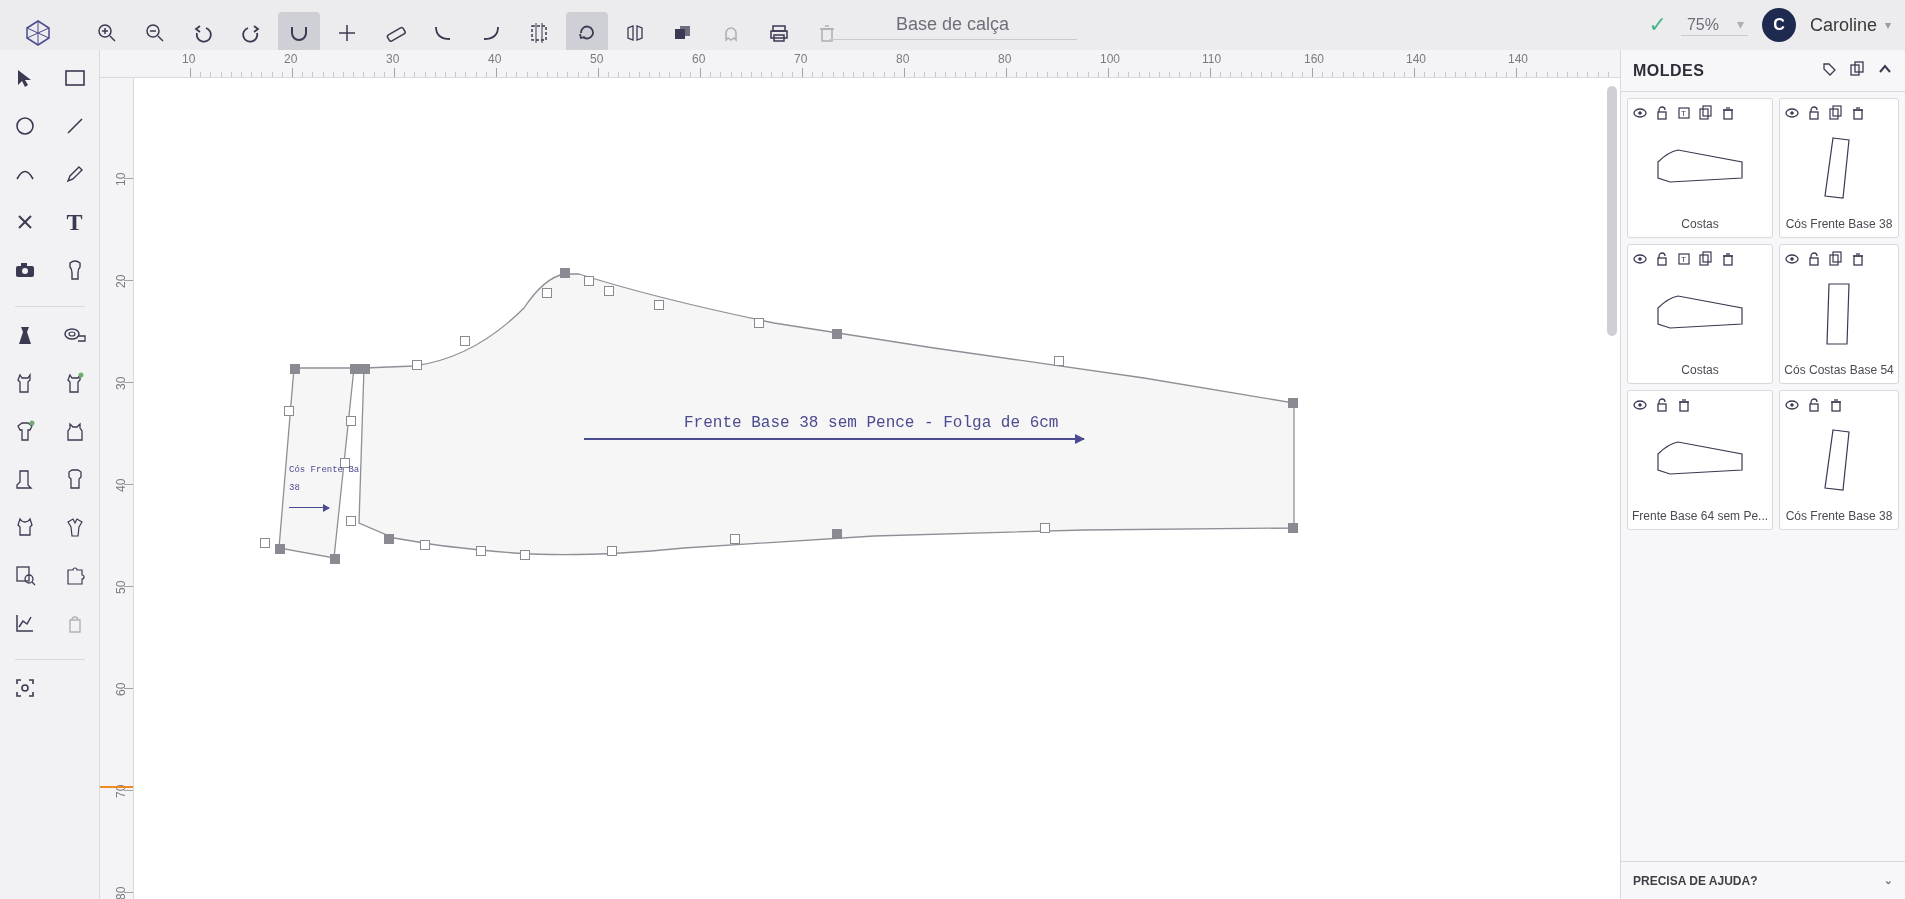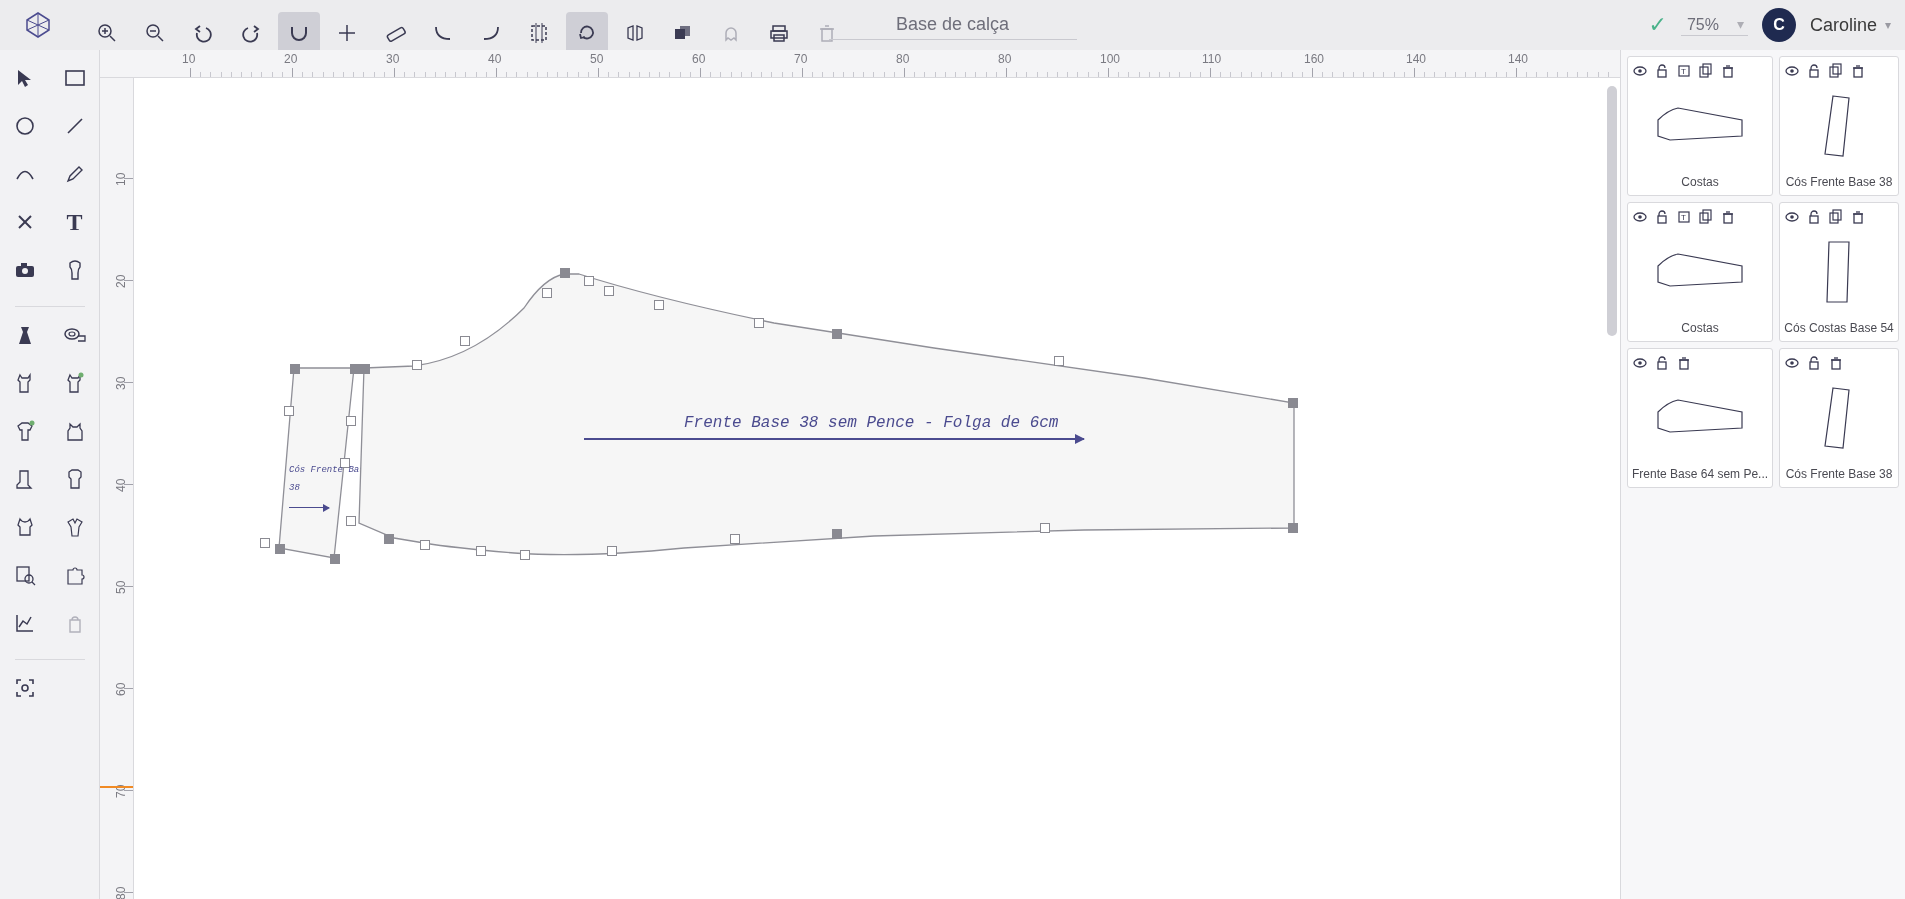--- a/index.html
+++ b/index.html
@@ -16,7 +16,7 @@
   html,body{margin:0;padding:0;width:1905px;height:899px;overflow:hidden;background:var(--bg);}
   
   .topbar{position:absolute;left:0;top:0;right:0;height:66px;background:#ececee;border-bottom:1px solid var(--border);
-    display:flex;padding-left:13px;}
+    display:flex;align-items:center;padding-left:13px;}
   .topbar .logo{width:50px;height:50px;display:flex;align-items:center;justify-content:center;}
   .topbar .tools{display:flex;align-items:center;margin-left:20px;}
   .tbtn{width:42px;height:42px;display:flex;align-items:center;justify-content:center;border-radius:4px;margin:0 3px;

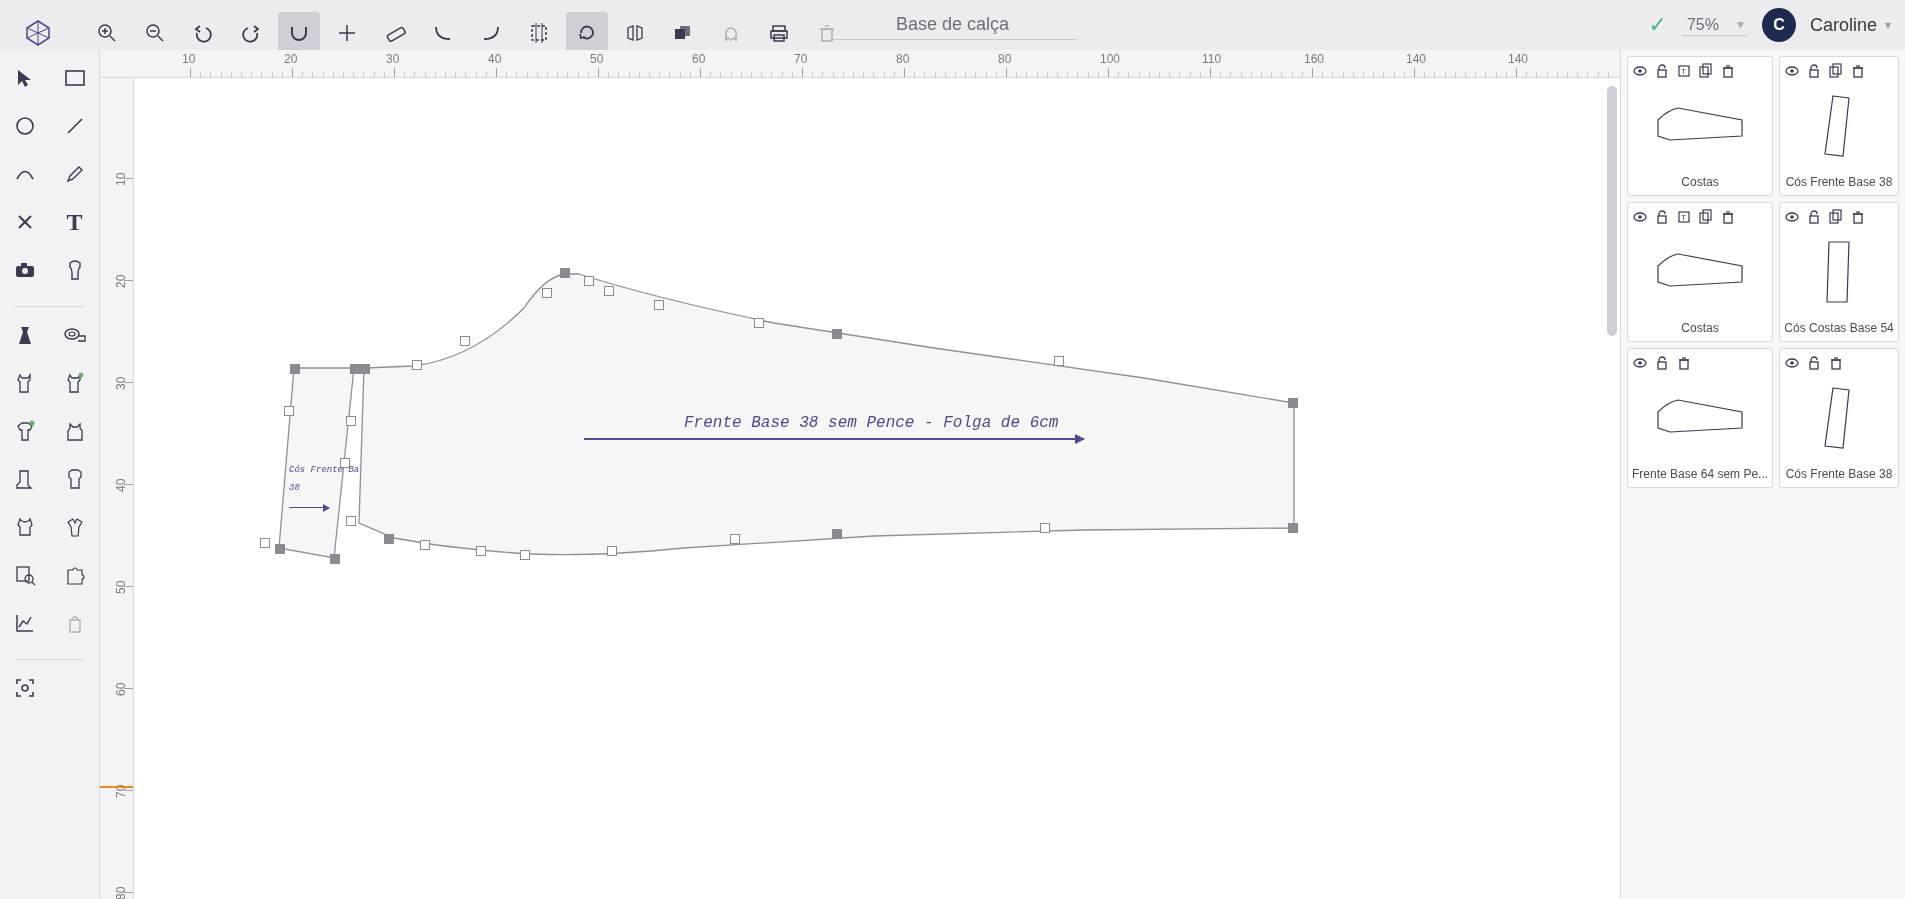--- a/index.html
+++ b/index.html
@@ -658,6 +658,21 @@
 </div>
 
 <div class="rpanel">
+  <div class="rhead">
+    <span class="t">MOLDES</span>
+    <span class="icons">
+      <span><svg width="16" height="16">
+            <path d="M3 3 h5 l6 6 -5 5 -6 -6 z" fill="none" stroke="#3a3a52" stroke-width="1.3"></path>
+          </svg></span>
+      <span><svg width="16" height="16">
+            <rect x="2" y="4" width="8" height="10" fill="none" stroke="#3a3a52" stroke-width="1.3"></rect>
+            <rect x="6" y="1" width="8" height="10" fill="none" stroke="#3a3a52" stroke-width="1.3"></rect>
+          </svg></span>
+      <span><svg width="16" height="16">
+            <polyline points="3,11 8,5 13,11" fill="none" stroke="#3a3a52" stroke-width="2"></polyline>
+          </svg></span>
+    </span>
+  </div>
   <div class="grid" id="mgrid">
       <div class="mcard">
         <div class="ops">

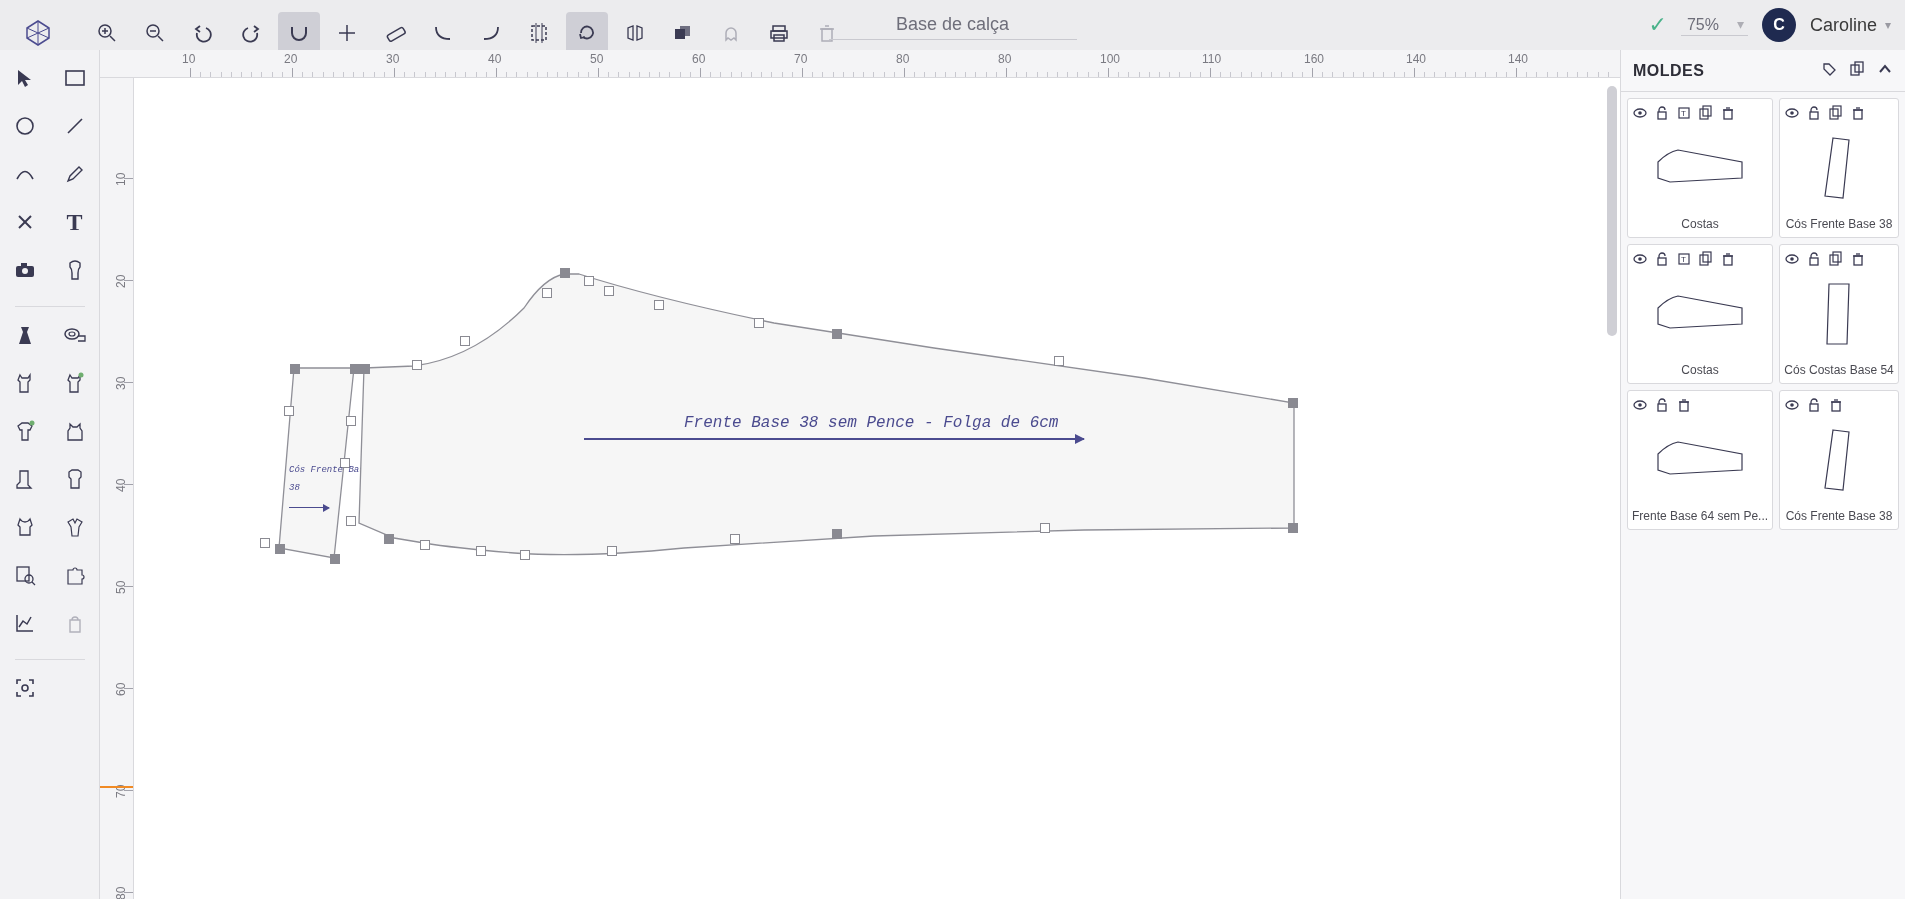--- a/index.html
+++ b/index.html
@@ -59,7 +59,7 @@
   .ruler-left .mark{position:absolute;left:0;right:0;height:2px;background:#f08a24;}
   
   .canvas{position:absolute;left:134px;top:78px;right:285px;bottom:0;background:var(--canvas);overflow:hidden;}
-  .pattern{position:absolute;font-style:italic;}
+  .pattern{position:absolute;}
   .pattern svg{display:block;}
   .plabel{position:absolute;color:var(--accent);font-family:"Courier New",monospace;font-size:16px;white-space:nowrap;}
   .parrow{position:absolute;height:2px;background:var(--accent);}

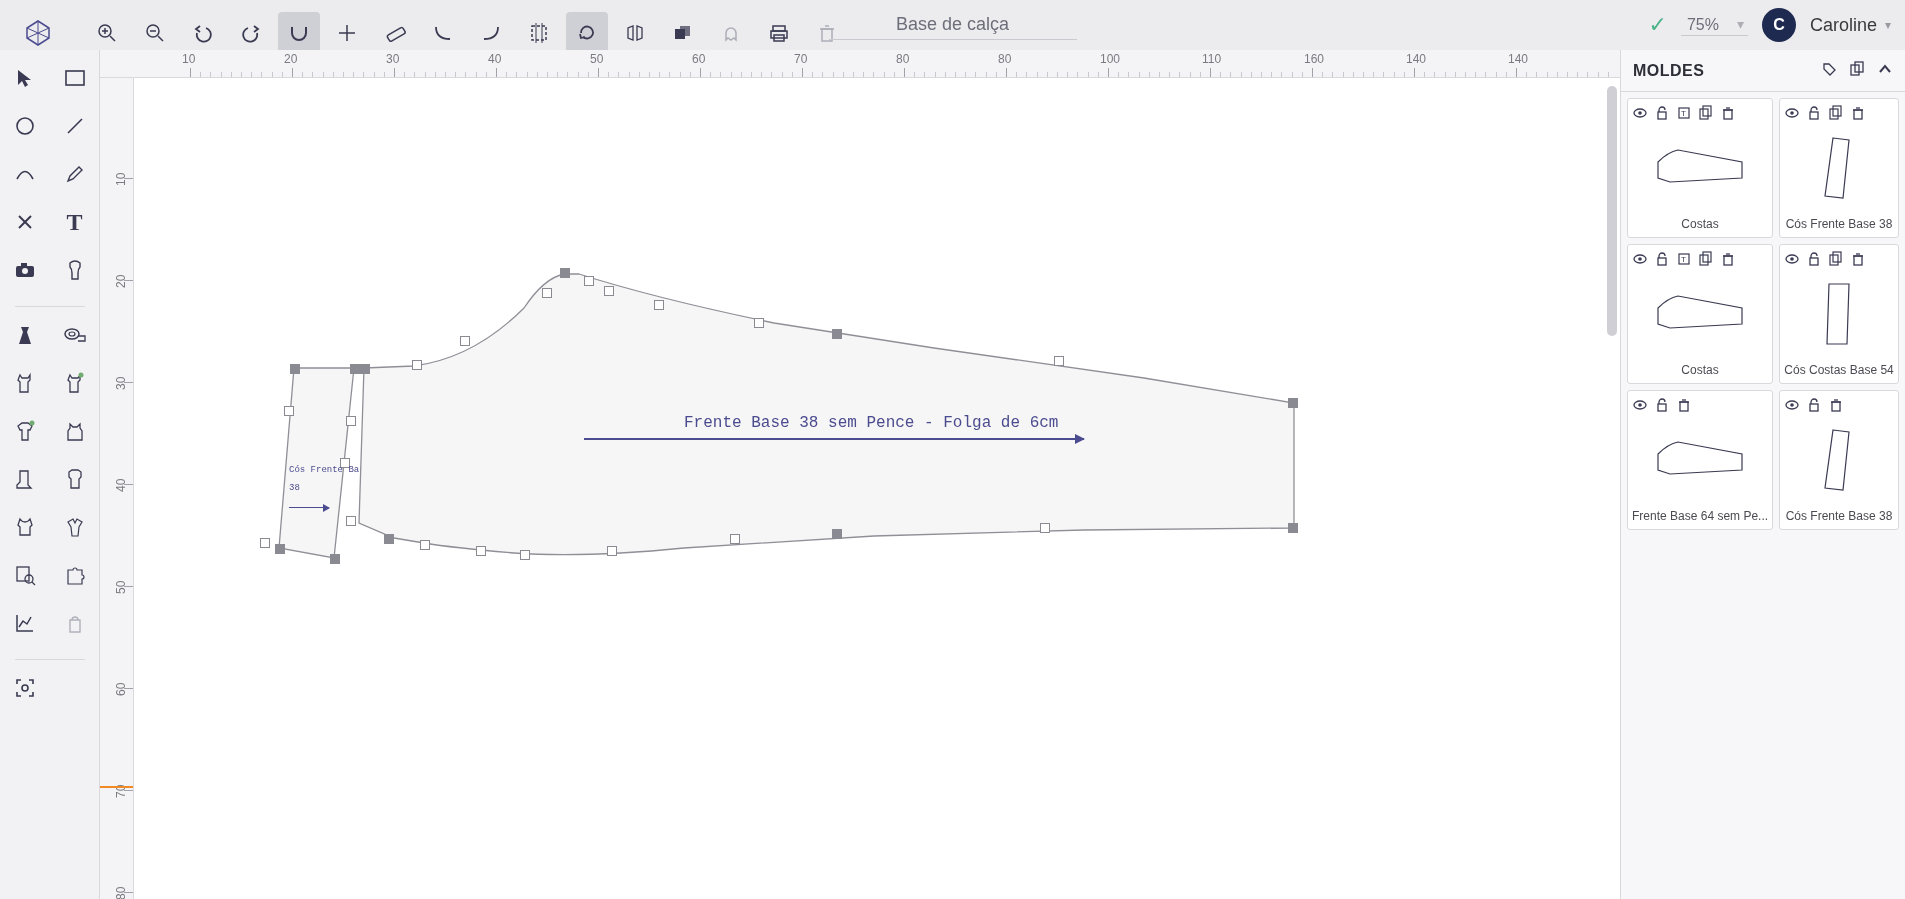--- a/index.html
+++ b/index.html
@@ -837,6 +837,10 @@
         <div class="name">Cós Frente Base 38</div>
       </div>
     </div>
+  <div class="help">
+    <span>PRECISA DE AJUDA?</span>
+    <span style="font-size:11px;color:#7a7a82;">⌄</span>
+  </div>
 </div>
 
 </body></html>

